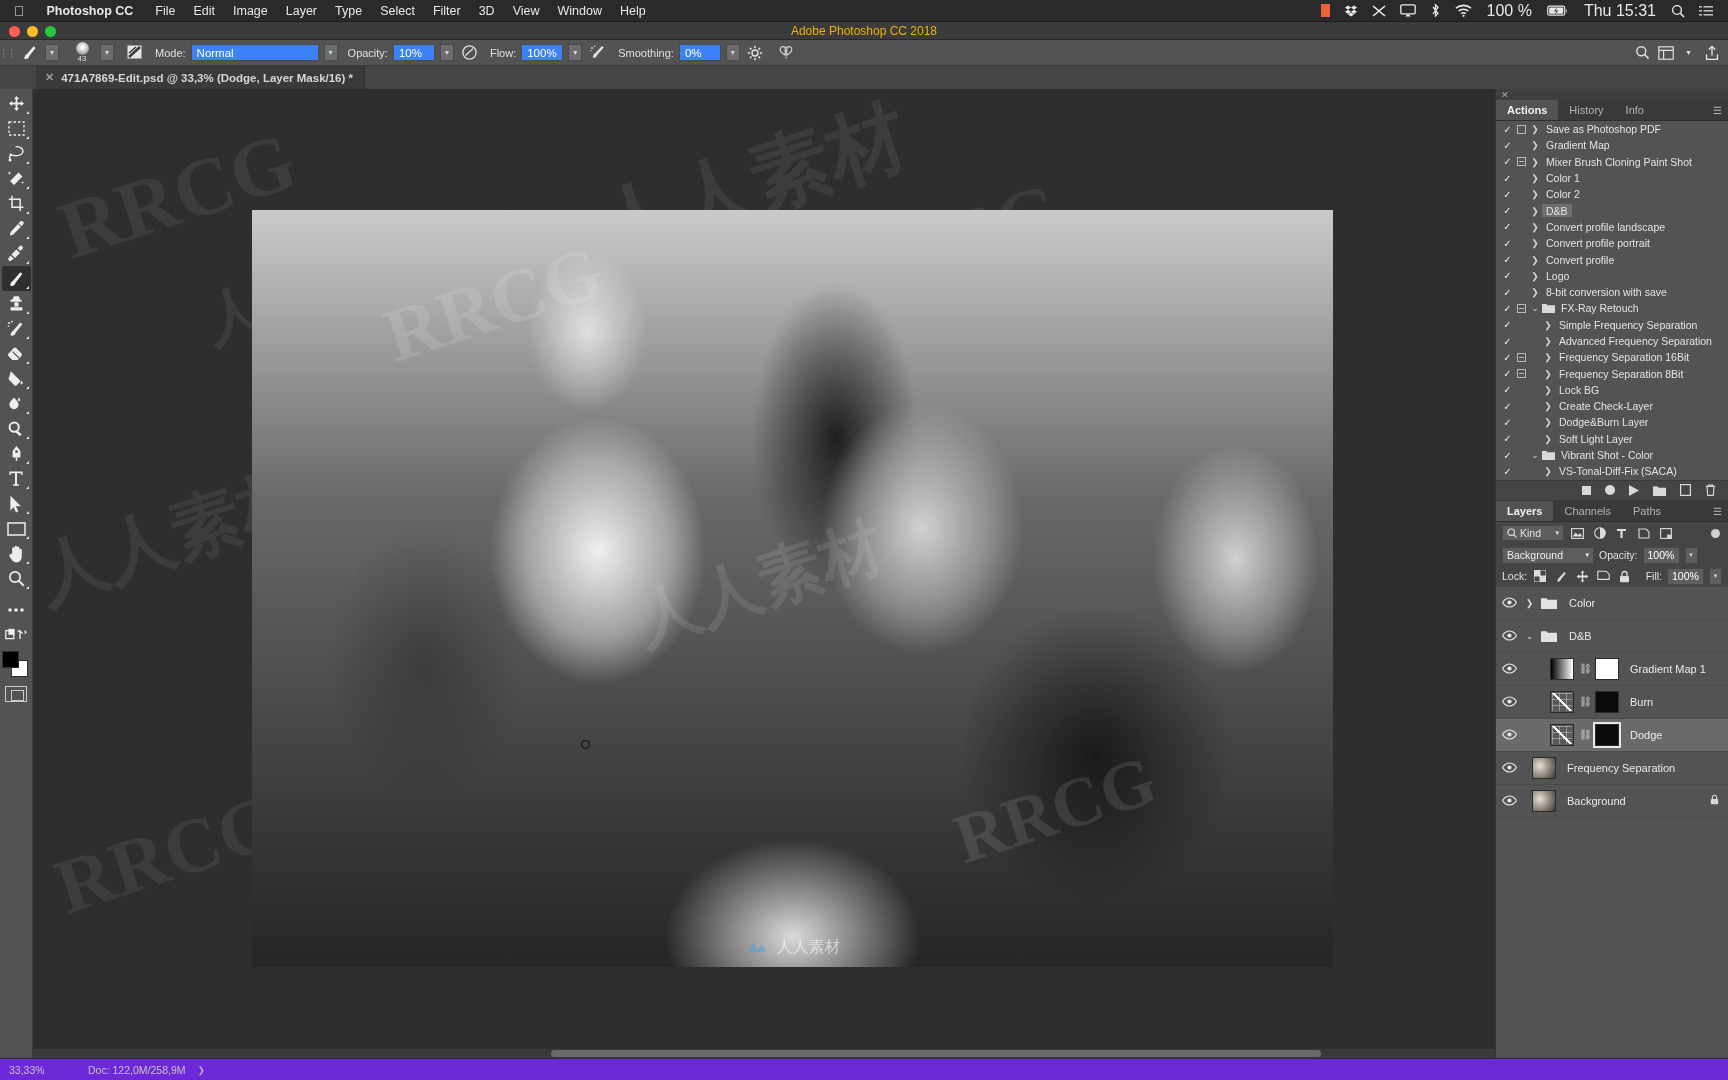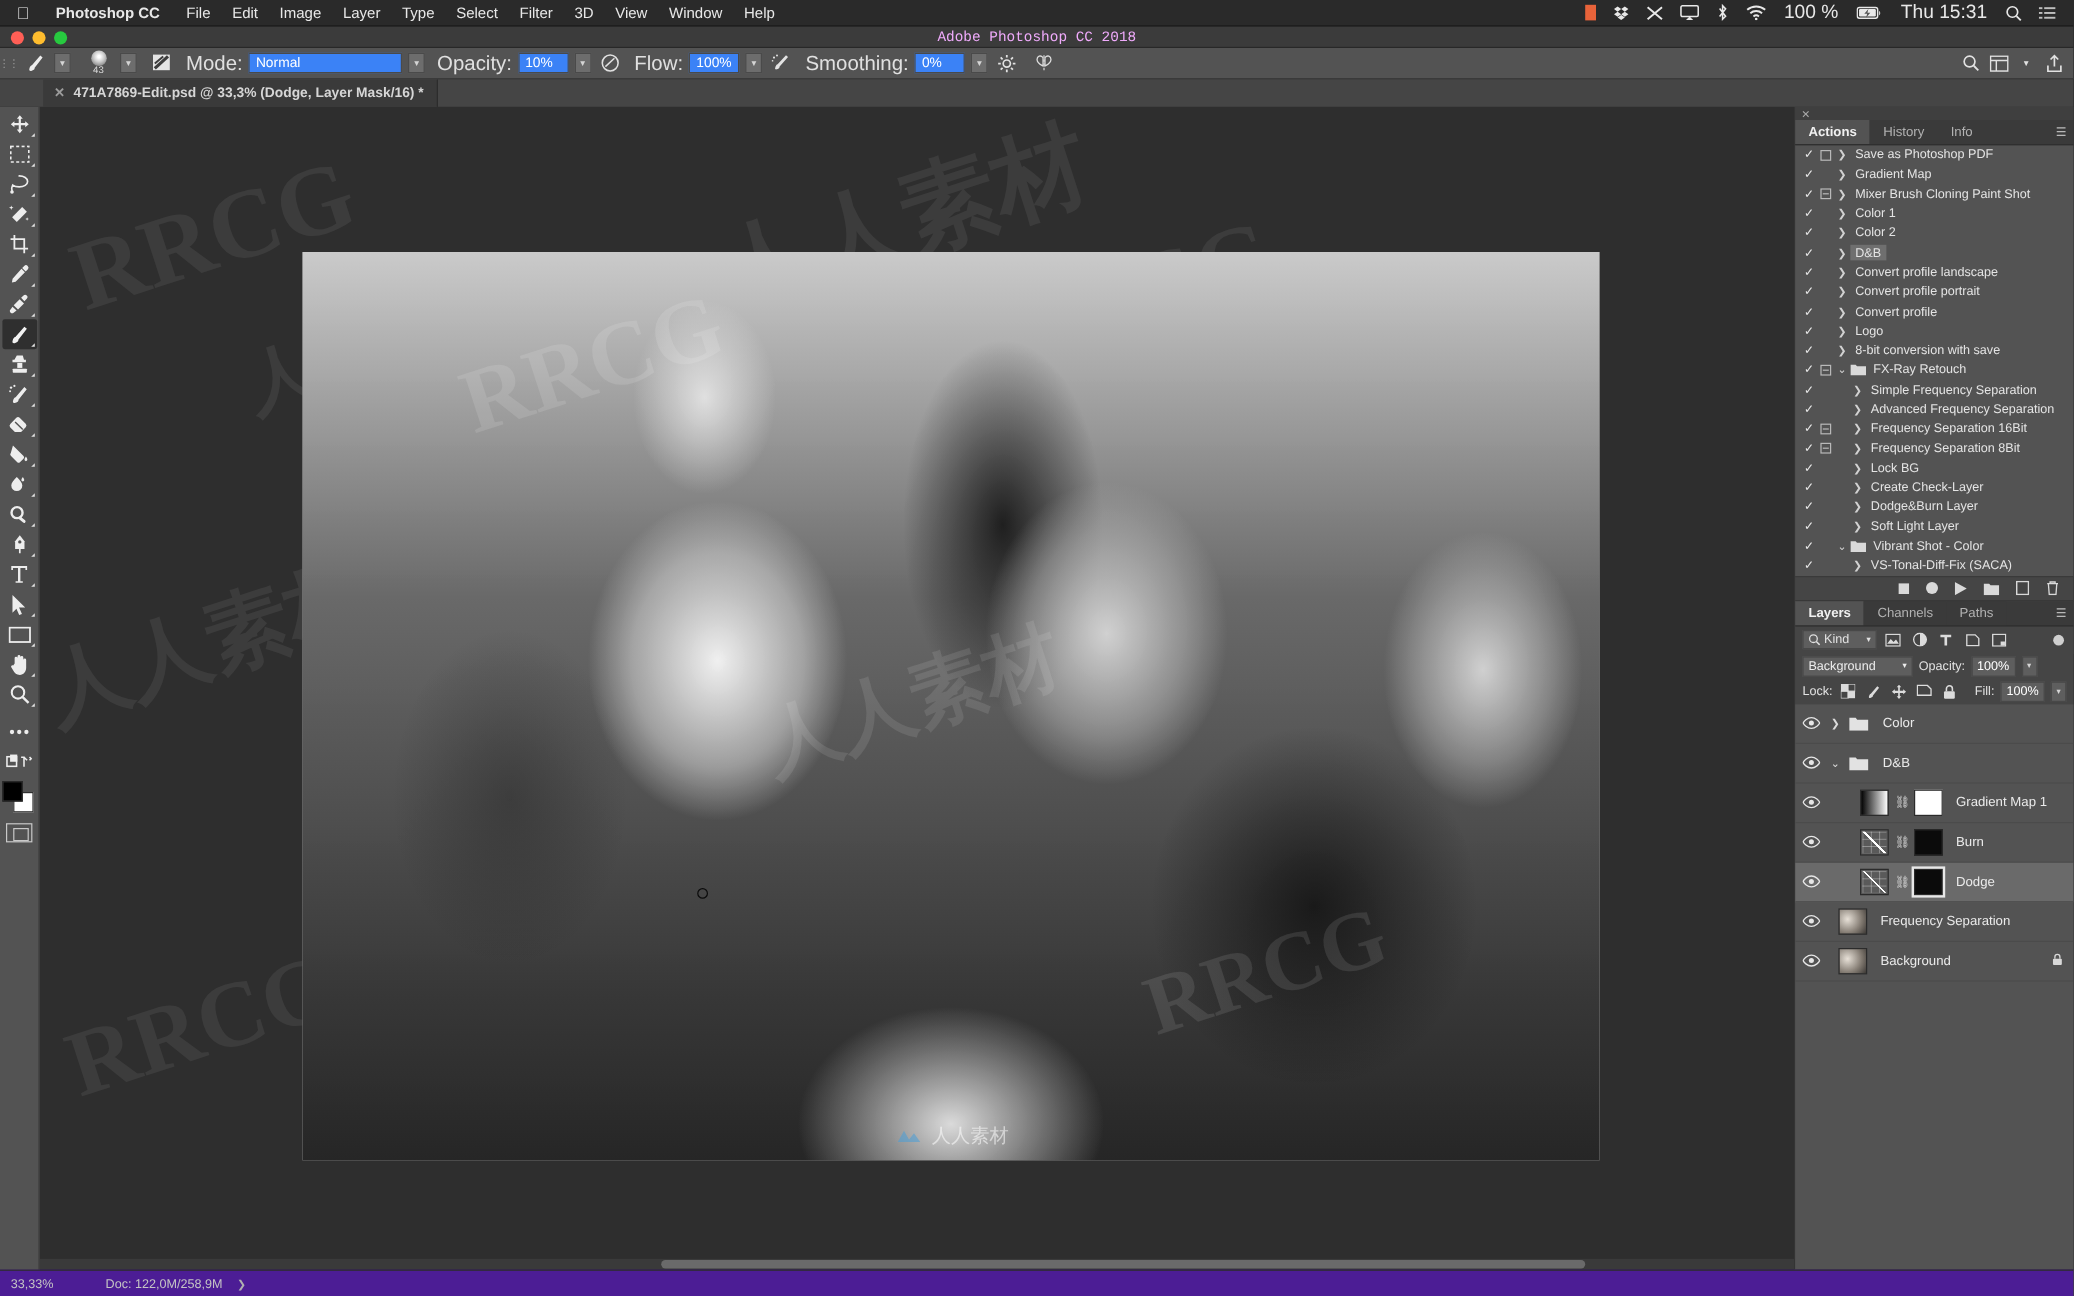--- a/index.html
+++ b/index.html
@@ -34,10 +34,9 @@
     position: absolute; top: 22px; left: 0; width: 1728px; height: 18px;
     background: #3b3b3b;
     display: flex; align-items: center; justify-content: center;
-    color: #f0abfc; font-size: 12px;
+    color: #eab308; font-size: 12px;
     border-bottom: 1px solid #282828;
     z-index: 40;
-    font-family: Liberation Mono, monospace;
   }
   .traffic { position: absolute; left: 9px; top: 0; height: 18px; display: flex; align-items: center; gap: 7px; }
   .tl { width: 11px; height: 11px; border-radius: 50%; }

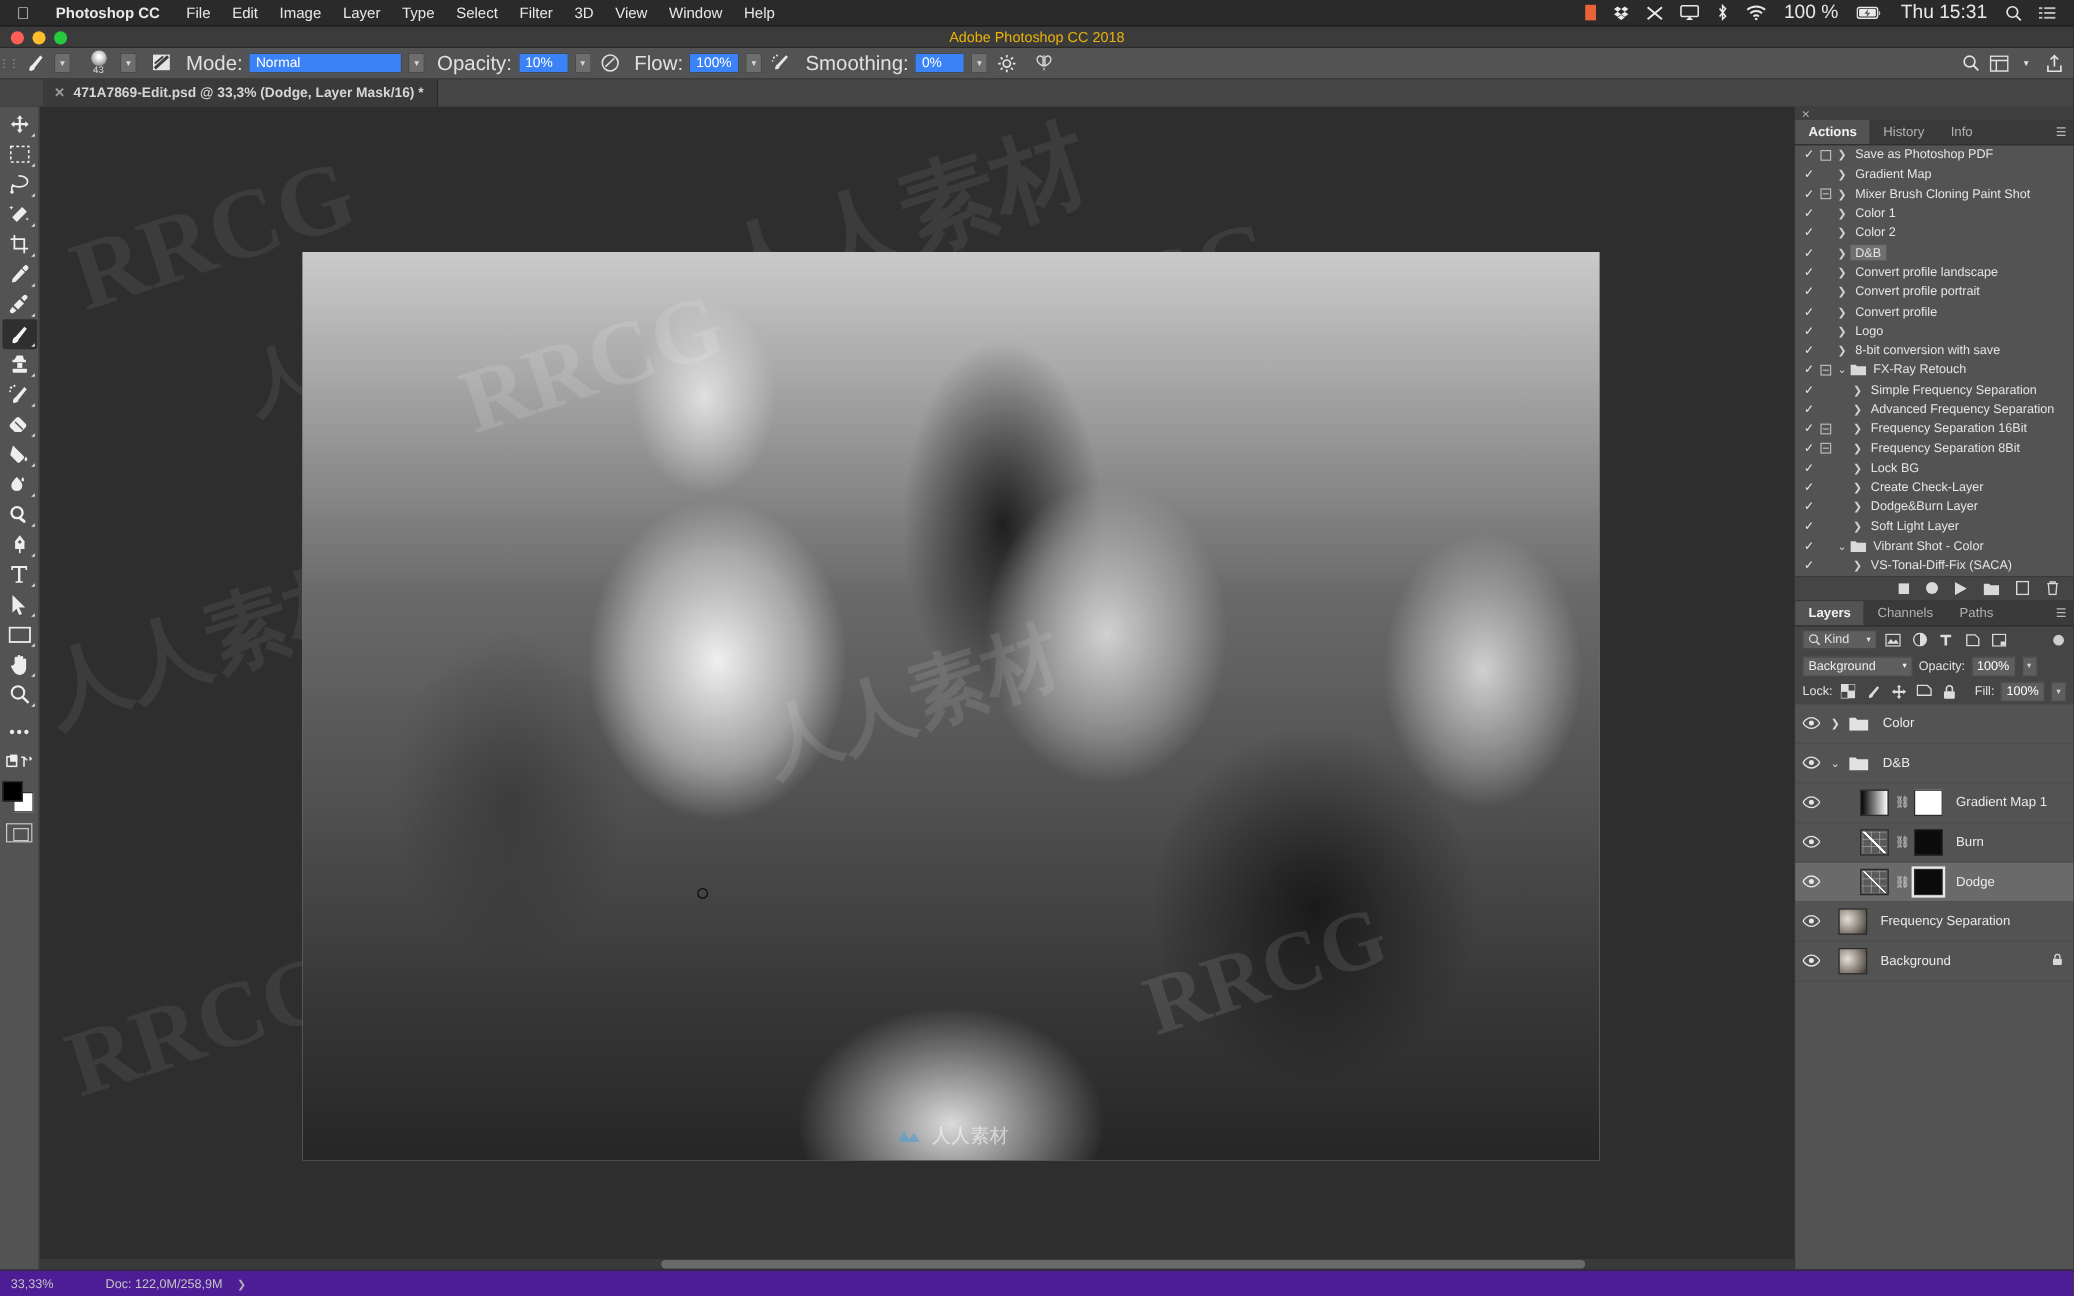--- a/index.html
+++ b/index.html
@@ -53,7 +53,7 @@
   }
   .opt-grip { width: 14px; height: 26px; display:flex; align-items:center; justify-content:center; color:#9a9a9a; font-size:9px; letter-spacing:-1px;}
   .opt-group { display: flex; align-items: center; height: 26px; padding: 0 5px; gap: 5px; }
-  .opt-label { color: #e0e0e0; font-size: 17px; white-space: nowrap; }
+  .opt-label { color: #e0e0e0; font-size: 11px; white-space: nowrap; }
   .opt-field {
     background: #3b82f6; border: 1px solid #4a4a4a;
     height: 17px; color: #fff; font-size: 11.5px;

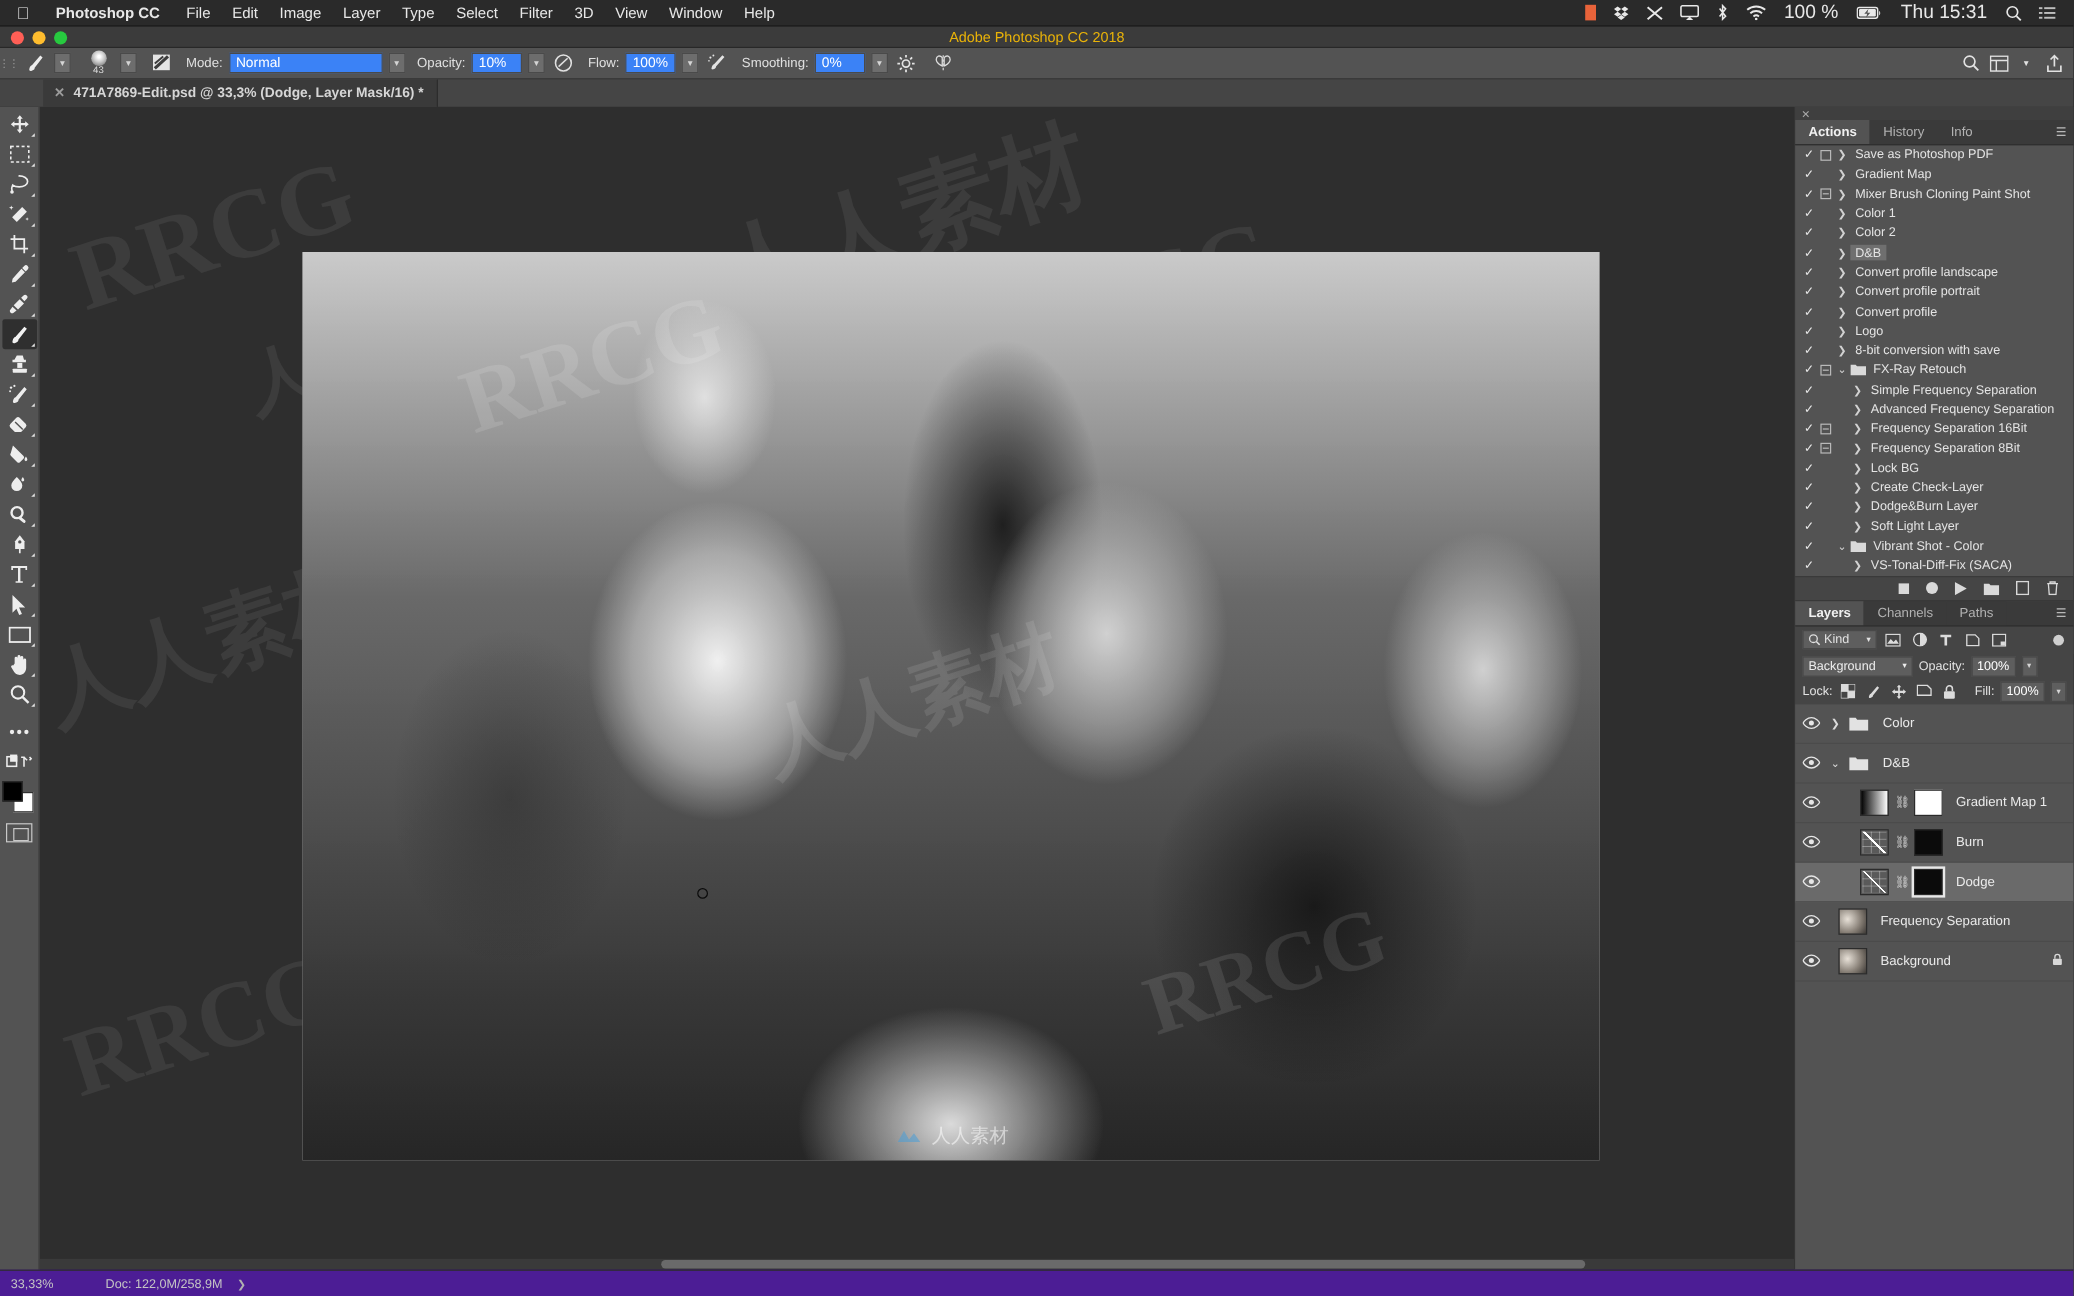--- a/index.html
+++ b/index.html
@@ -282,7 +282,7 @@
   
   .statusbar {
     position: absolute; left: 0; bottom: 0; width: 1728px; height: 22px;
-    background: #4c1d95; border-top: 1px solid #2d2d2d;
+    background: #6d28d9; border-top: 1px solid #2d2d2d;
     display: flex; align-items: center; color: #c4c4c4; font-size: 10.5px;
     z-index: 45;
   }

